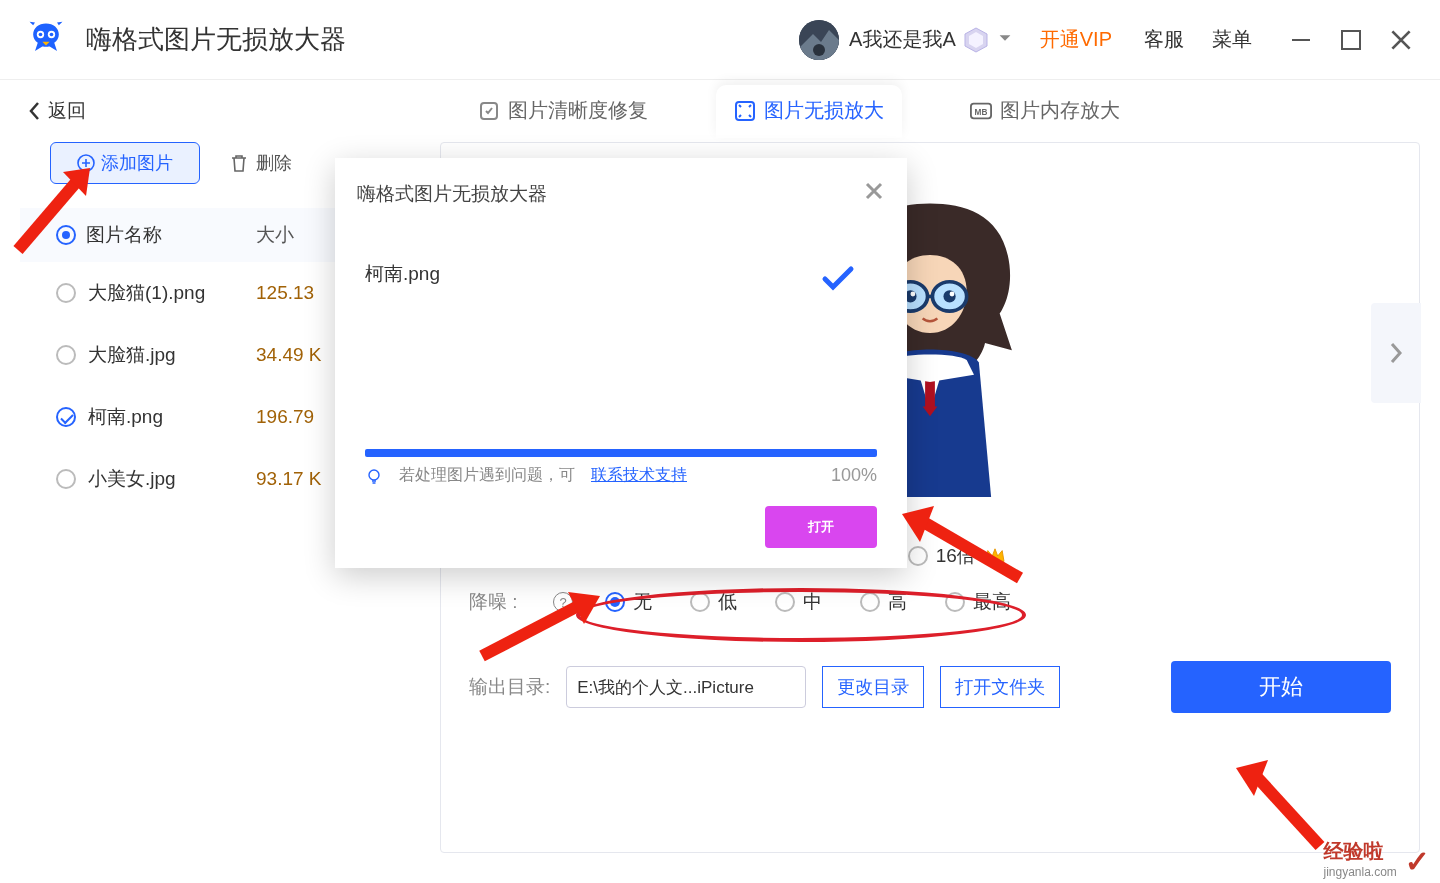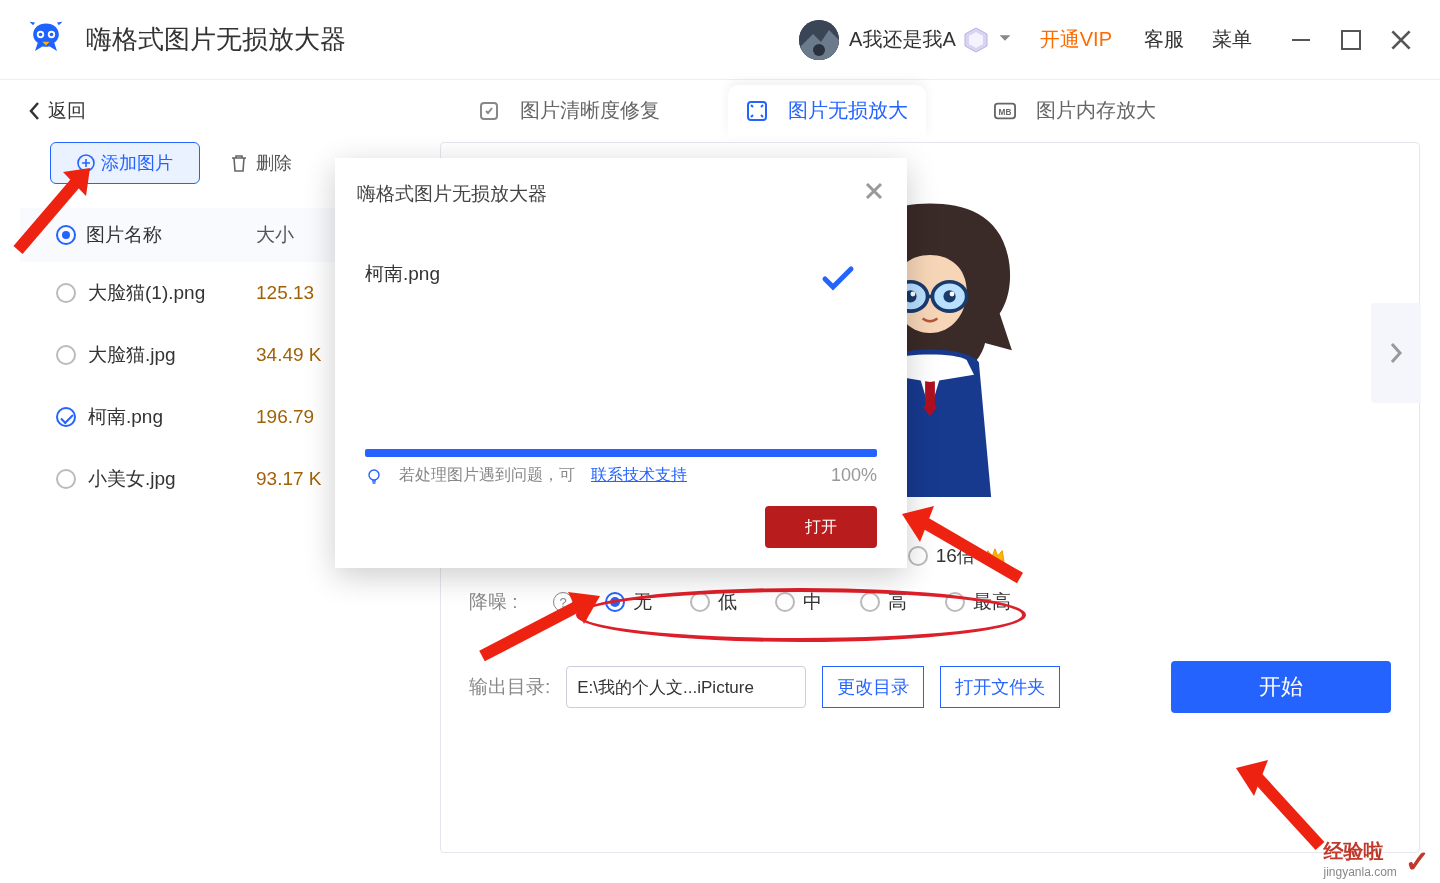--- a/index.html
+++ b/index.html
@@ -21,7 +21,7 @@
 
   
   .tab-row { height:58px; display:flex; align-items:flex-end; padding-left:460px; gap:50px; }
-  .tab { display:flex; align-items:center; gap:20px; font-size:20px; color:#666; padding:12px 18px 14px; border-radius:10px 10px 0 0; position:relative;}
+  .tab { display:flex; align-items:center; gap:8px; font-size:20px; color:#666; padding:12px 18px 14px; border-radius:10px 10px 0 0; position:relative;}
   .tab.active { color:#2563ff; background:#fff; box-shadow:0 -4px 12px rgba(0,0,0,.06);}
   .tab-ic{width:22px;height:22px;display:flex;align-items:center;justify-content:flex-end}
 

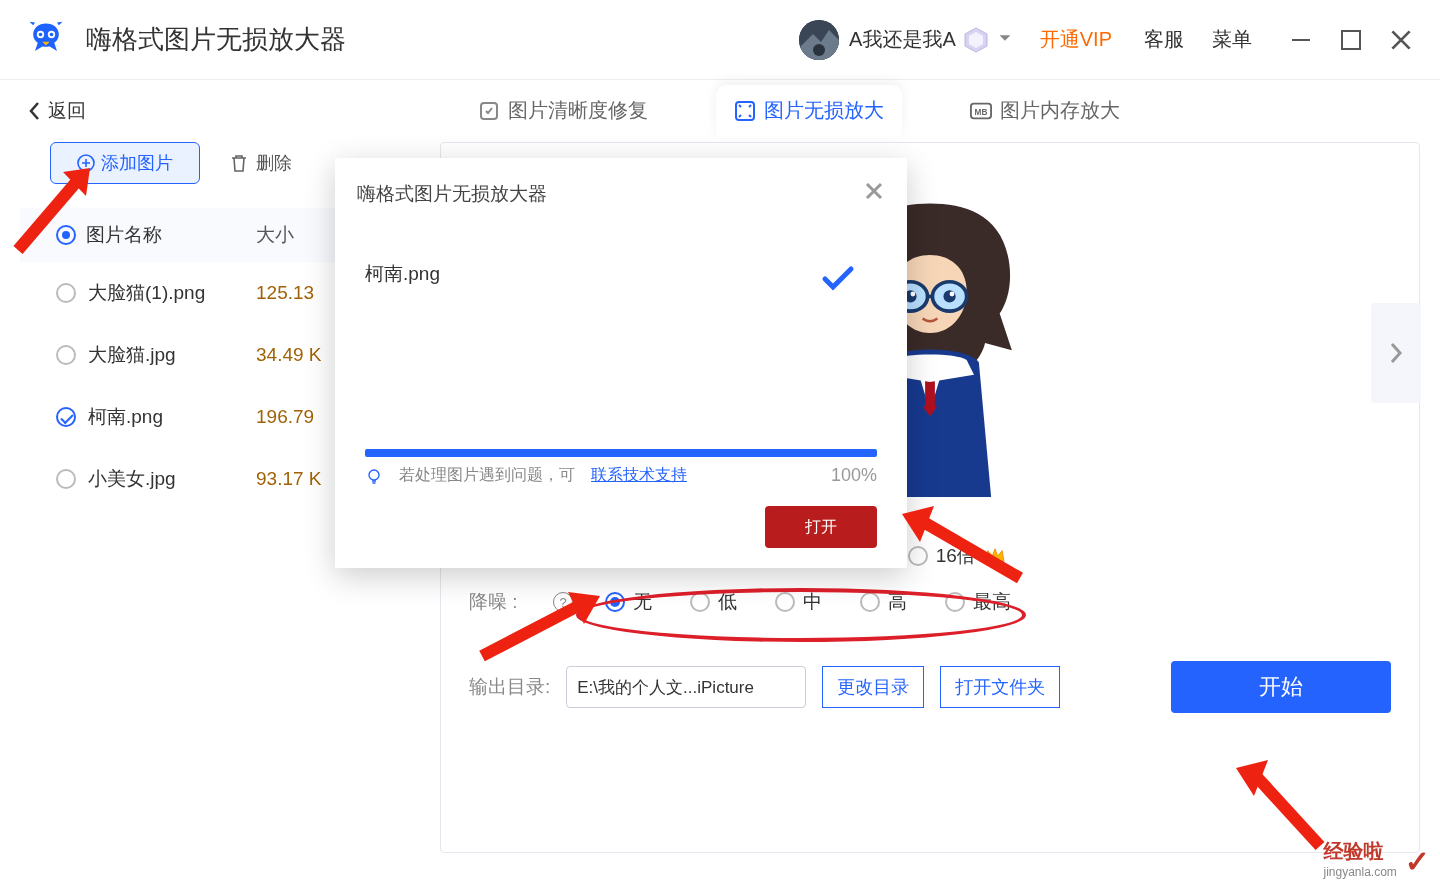--- a/index.html
+++ b/index.html
@@ -85,7 +85,7 @@
   .modal-foot { padding:8px 30px 20px; display:flex; align-items:center; gap:16px; font-size:16px; color:#888;}
   .modal-foot .pct{margin-left:auto;color:#999;font-size:18px}
   .link { color:#2563ff; text-decoration:underline; }
-  .modal-open-btn { align-self:flex-end; margin:0 30px 20px 0; background:#b91c1c;color:#fff;border:none;width:112px;height:42px;font-size:16px;border-radius:4px;}
+  .modal-open-btn { align-self:flex-end; margin:0 30px 20px 0; background:#d946ef;color:#fff;border:none;width:112px;height:42px;font-size:13px;border-radius:4px;font-weight:bold;}
 
   
   .arrow { position:absolute; pointer-events:none; z-index:100; }

